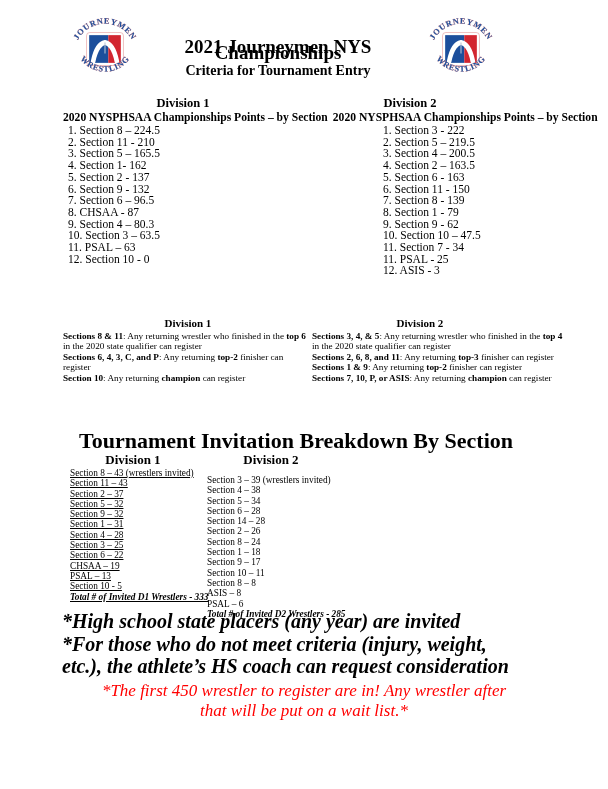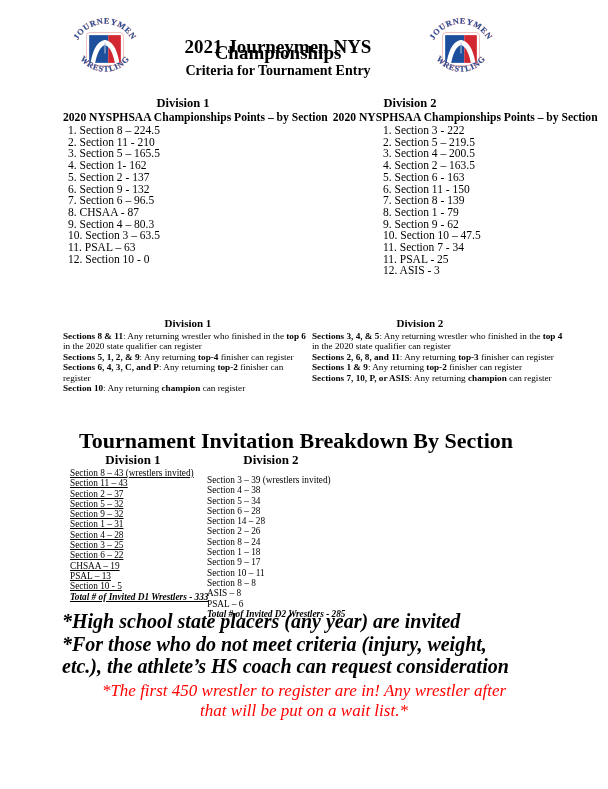--- a/index.html
+++ b/index.html
@@ -131,7 +131,6 @@
 
   <div class="abs crit" style="left:63px;top:331px;width:250px;">
     <div><b>Sections 8 &amp; 11</b><span>: Any returning wrestler who finished in the </span><b>top 6</b><span> in the 2020 state qualifier can register</span></div>
-    <div><b>Sections 5, 1, 2, &amp; 9</b><span>: Any returning </span><b>top-4</b><span> finisher can register</span></div>
     <div><b>Sections 6, 4, 3, C, and P</b><span>: Any returning </span><b>top-2</b><span> finisher can register</span></div>
     <div><b>Section 10</b><span>: Any returning </span><b>champion</b><span> can register</span></div>
   </div>

